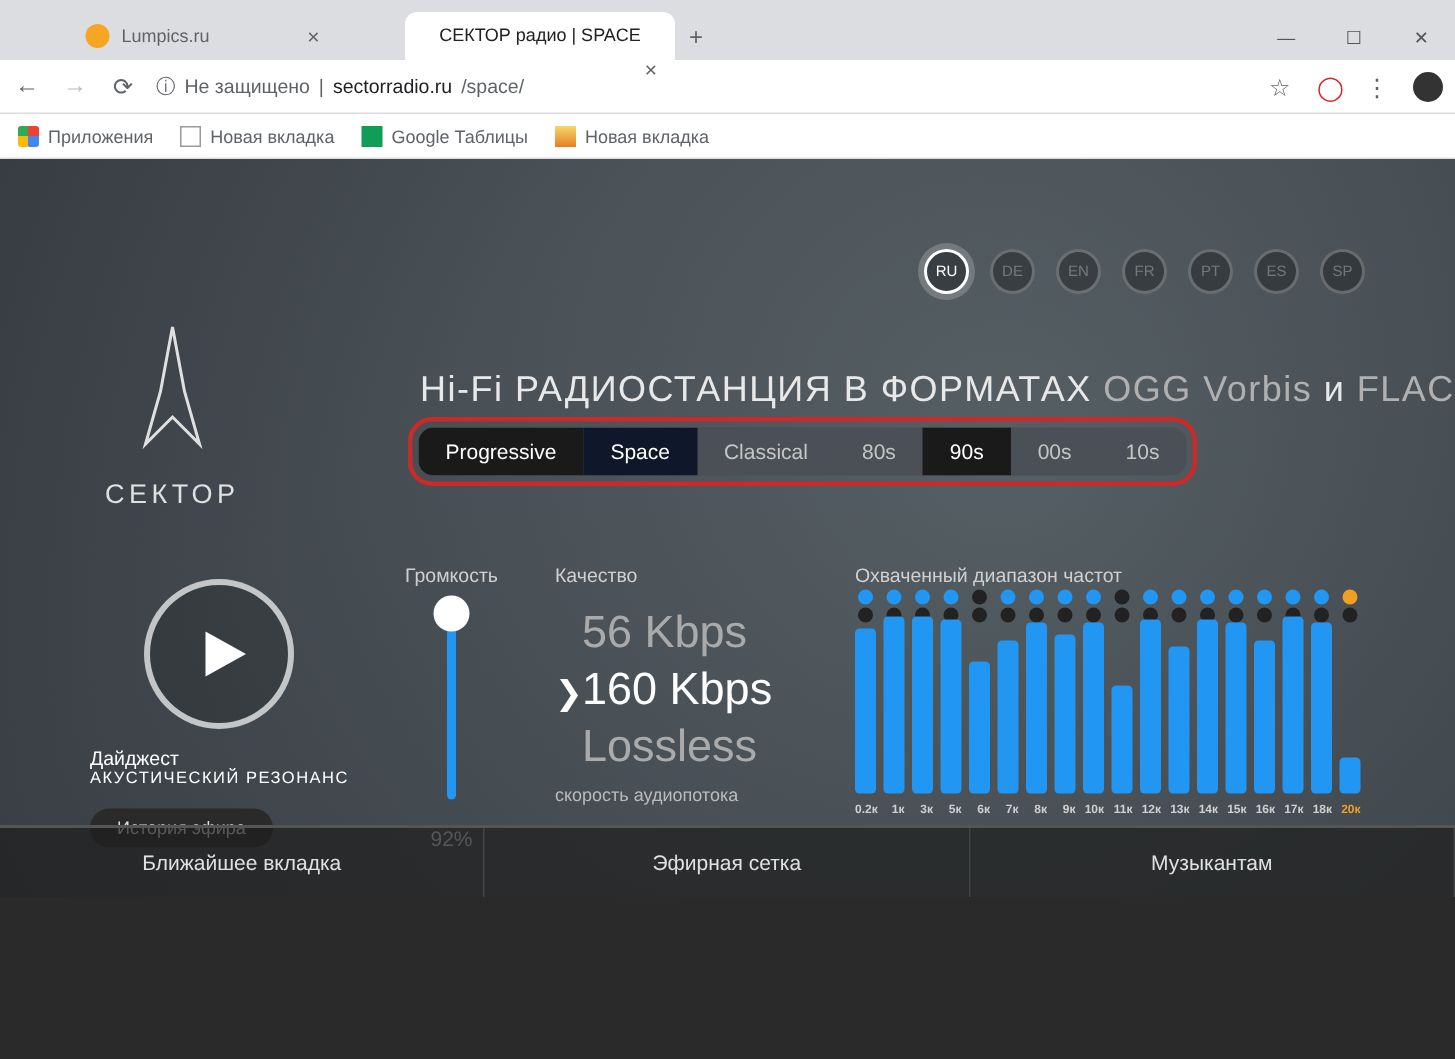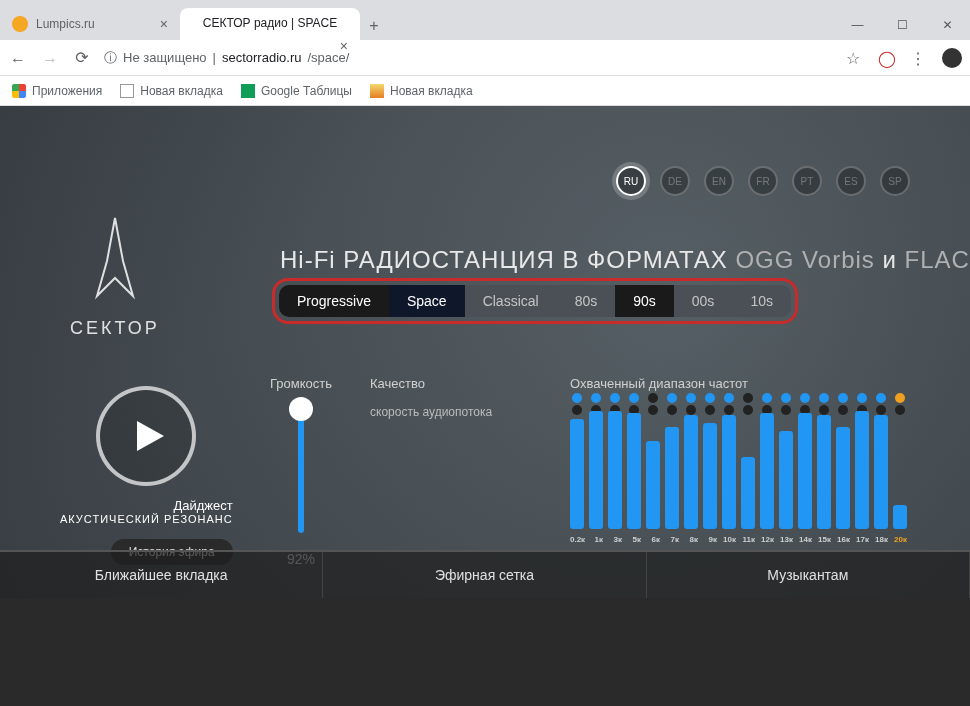--- a/index.html
+++ b/index.html
@@ -7,7 +7,7 @@
 
 
 .titlebar { background: #dcdde0; height: 40px; display: flex; align-items: flex-end; }
-.tab { height: 32px; padding: 0 12px; display: flex; align-items: center; gap: 8px; font-size: 12px; color: #5f6368; cursor: pointer; min-width: 180px; border-top-left-radius: 8px; border-top-right-radius: 8px; }
+.tab { height: 32px; padding: 0 12px; display: flex; align-items: center; gap: 8px; font-size: 12px; color: #5f6368; cursor: pointer; min-width: 180px; border-top-left-radius: 8px; border-top-right-radius: 8px; margin-left: 45px; }
 .tab.active { background: #fff; color: #202124; flex-direction: column; }
 .tab .favicon { width: 16px; height: 16px; border-radius: 50%; display: inline-block; }
 .tab .close { margin-left: auto; font-size: 14px; color: #5f6368; }

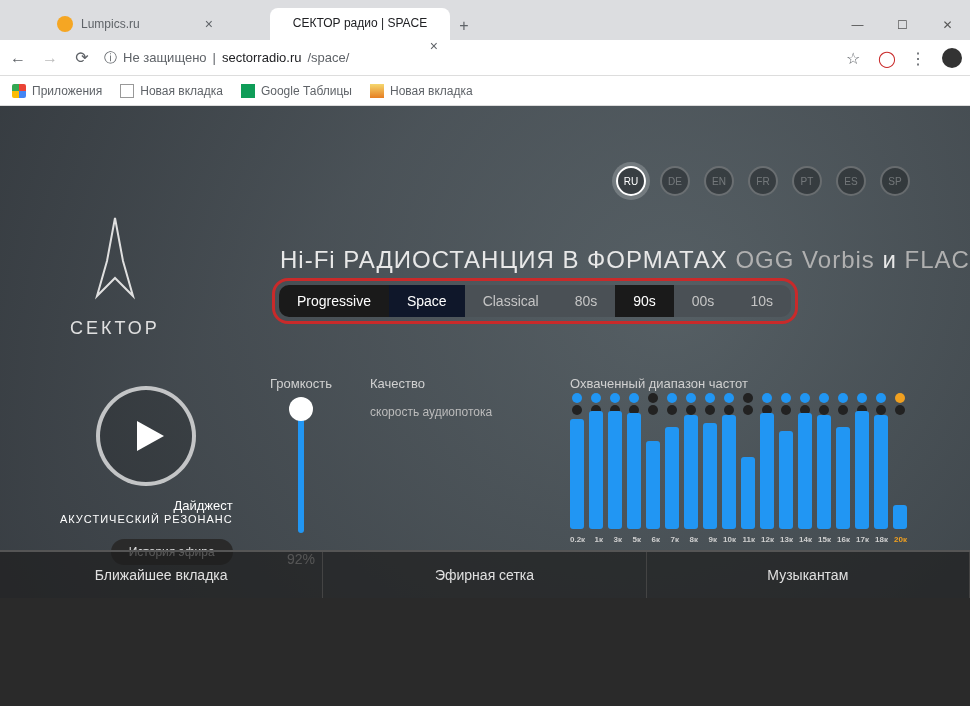--- a/index.html
+++ b/index.html
@@ -202,6 +202,20 @@
 
   <div class="qual-col">
     <div class="qual-label">Качество</div>
+    <div id="qual-rows">
+        <div class="qual-row">
+          <span class="qual-caret"></span>
+          <span class="qual-val">56 Kbps</span>
+        </div>
+        <div class="qual-row sel">
+          <span class="qual-caret">❯</span>
+          <span class="qual-val">160 Kbps</span>
+        </div>
+        <div class="qual-row">
+          <span class="qual-caret"></span>
+          <span class="qual-val">Lossless</span>
+        </div>
+      </div>
     <div class="qual-sub">скорость аудиопотока</div>
   </div>
 

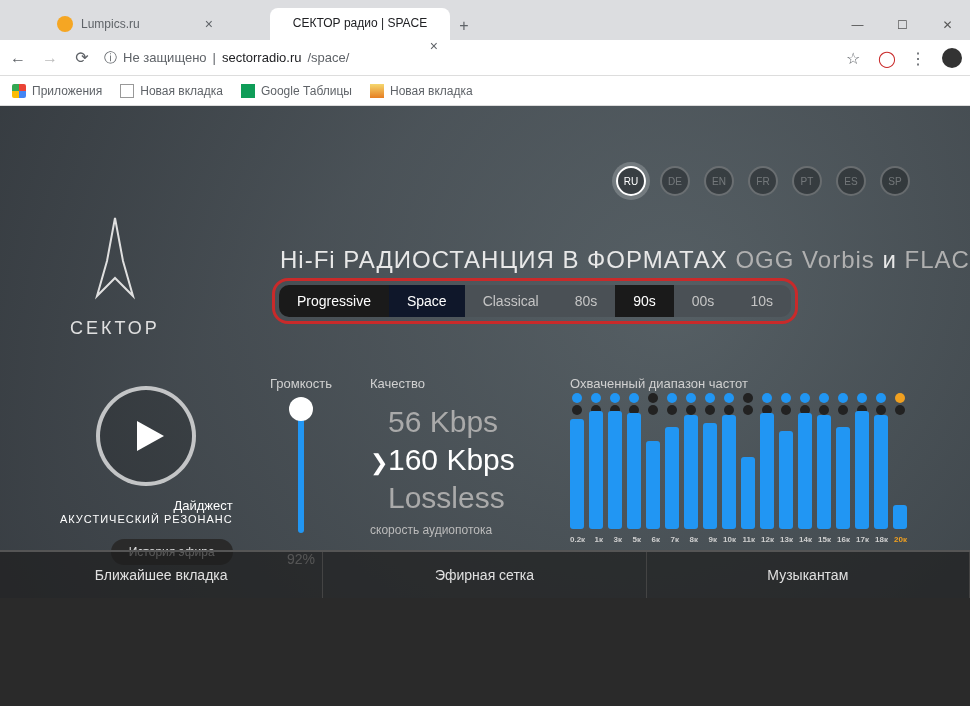--- a/index.html
+++ b/index.html
@@ -51,7 +51,7 @@
 .genre.dark { background: #1a1a1a; color: #fff; }
 .genre.sel { background: #0f172a; color: #fff; }
 
-.playcol { position: absolute; top: 280px; left: 60px; text-align: right; color: #fff; }
+.playcol { position: absolute; top: 280px; left: 60px; text-align: left; color: #fff; }
 .playbtn { width: 100px; height: 100px; border-radius: 50%; border: 4px solid rgba(255,255,255,0.7); display: flex; align-items: center; justify-content: center; margin: 0 auto 12px; cursor: pointer; background: rgba(0,0,0,0.15); }
 .playbtn svg { width: 36px; height: 36px; fill: #fff; margin-left: 6px; }
 .digest-t { font-size: 13px; font-weight: 500; }

